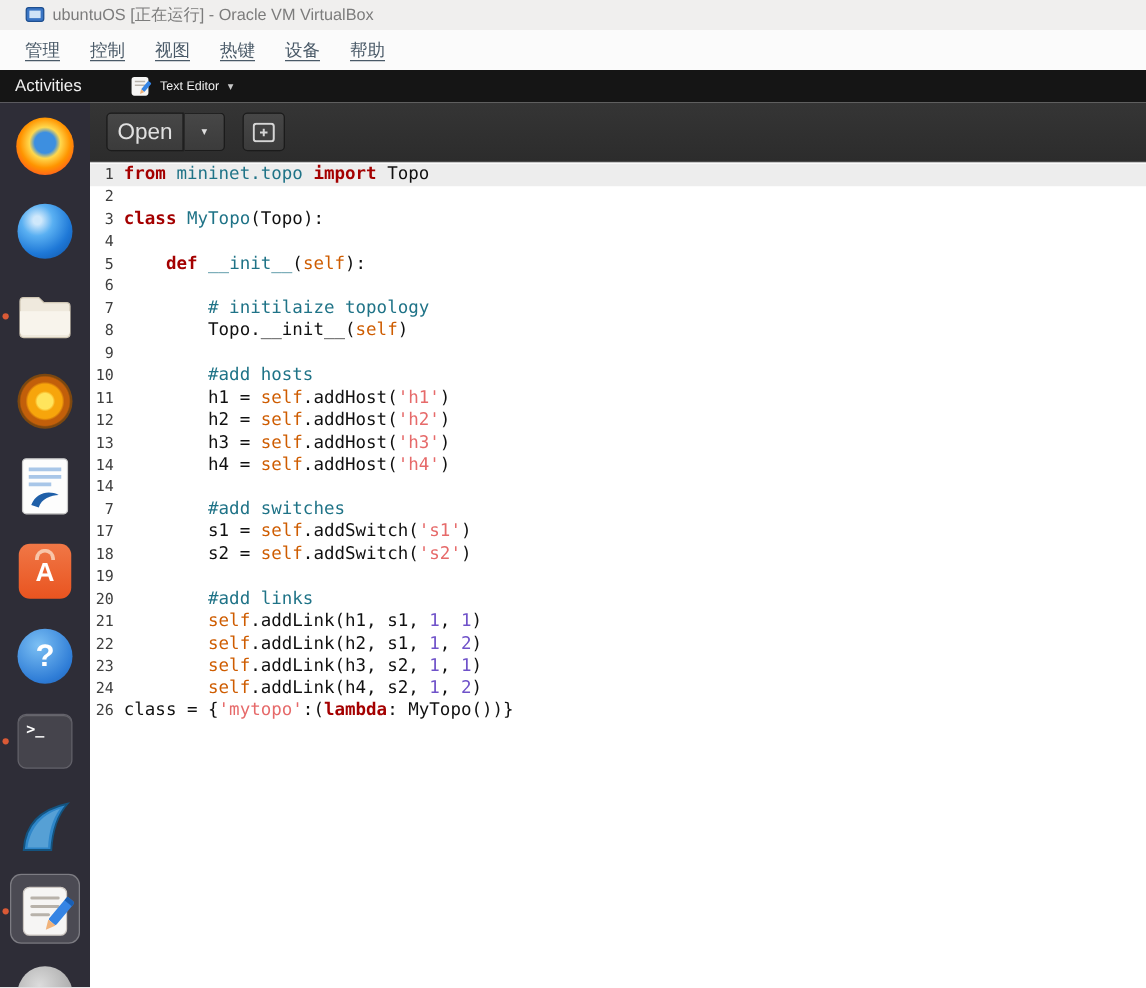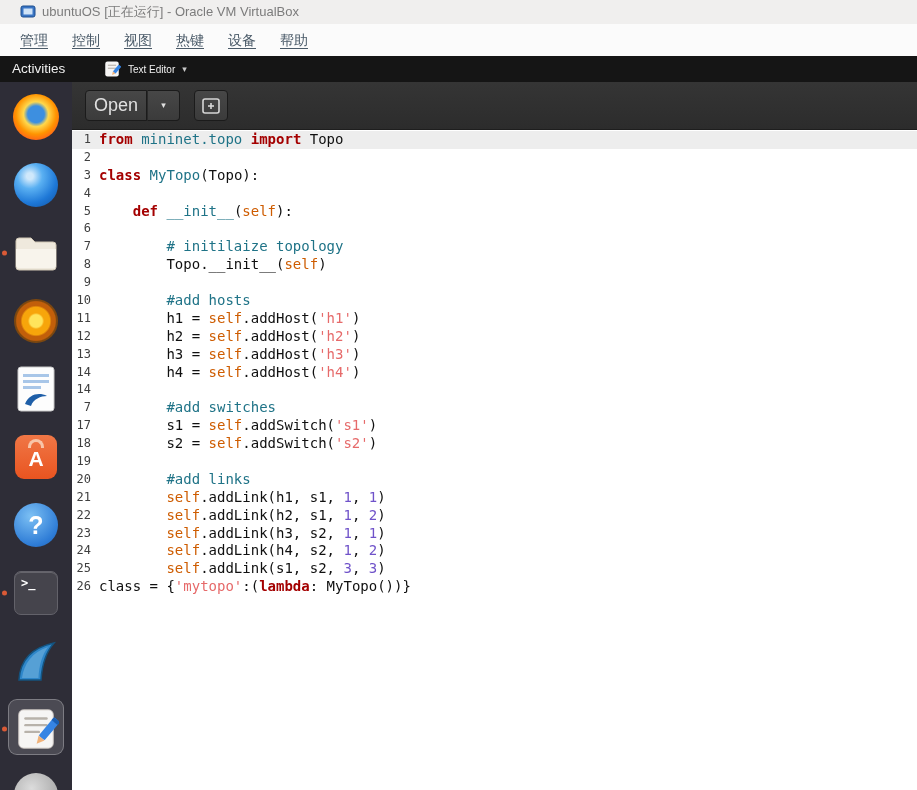--- a/index.html
+++ b/index.html
@@ -294,10 +294,6 @@
             <span class="code"><span class="pl">        </span><span class="slf">self</span><span class="pl">.addLink(h4, s2, </span><span class="nu">1</span><span class="pl">, </span><span class="nu">2</span><span class="pl">)</span></span>
           </div>
           <div class="row">
-            <span class="ln">25</span>
-            <span class="code"><span class="pl">        </span><span class="slf">self</span><span class="pl">.addLink(s1, s2, </span><span class="nu">3</span><span class="pl">, </span><span class="nu">3</span><span class="pl">)</span></span>
-          </div>
-          <div class="row">
             <span class="ln">26</span>
             <span class="code"><span class="pl">class = {</span><span class="st">'mytopo'</span><span class="pl">:(</span><span class="kw">lambda</span><span class="pl">: MyTopo())}</span></span>
           </div>

